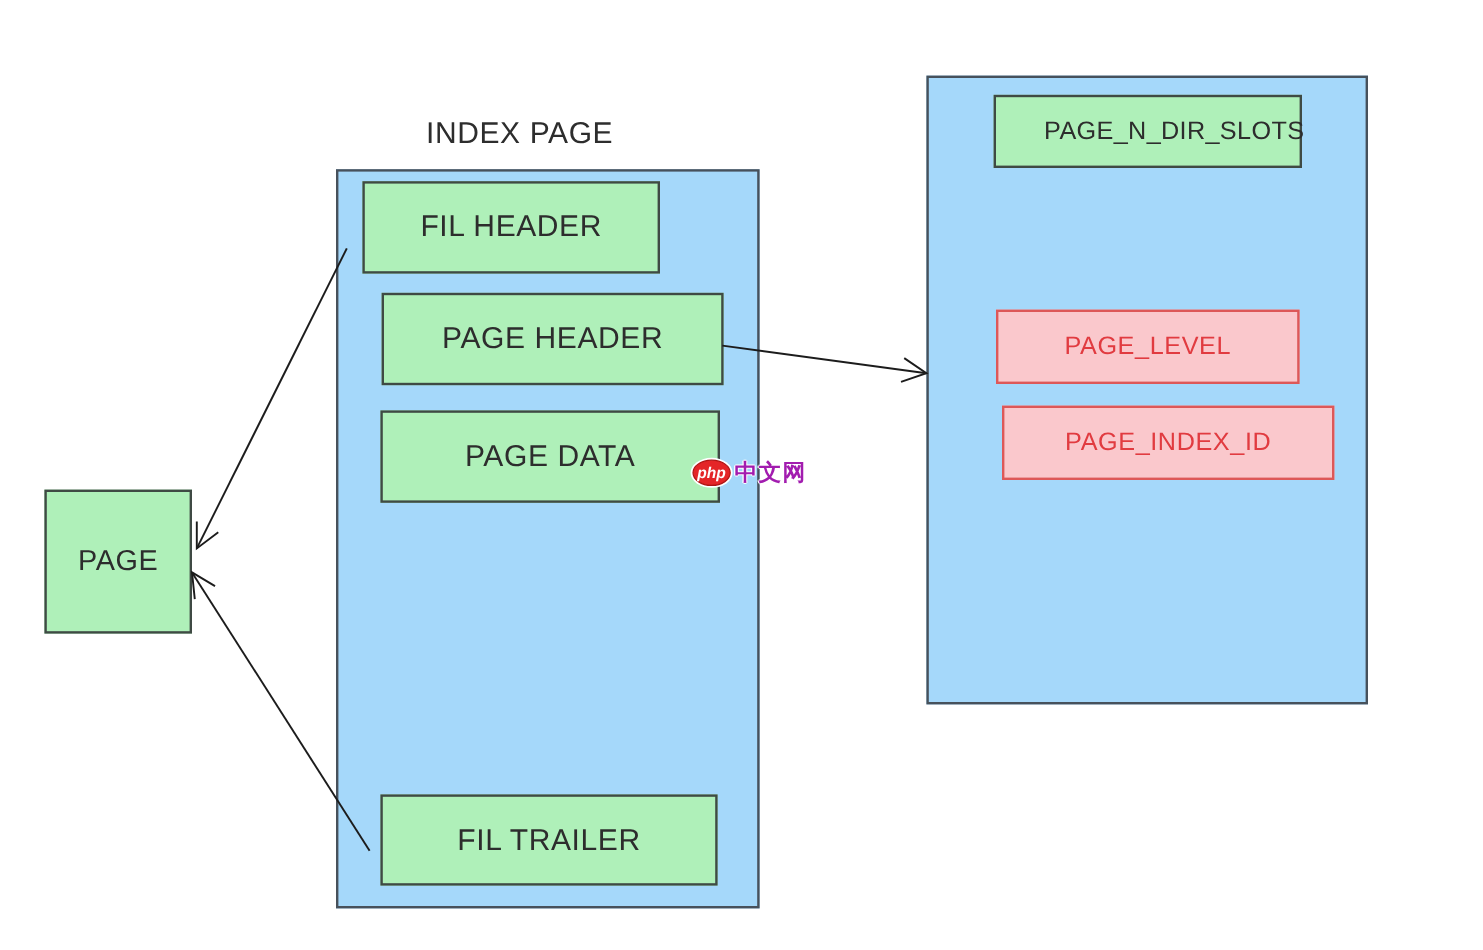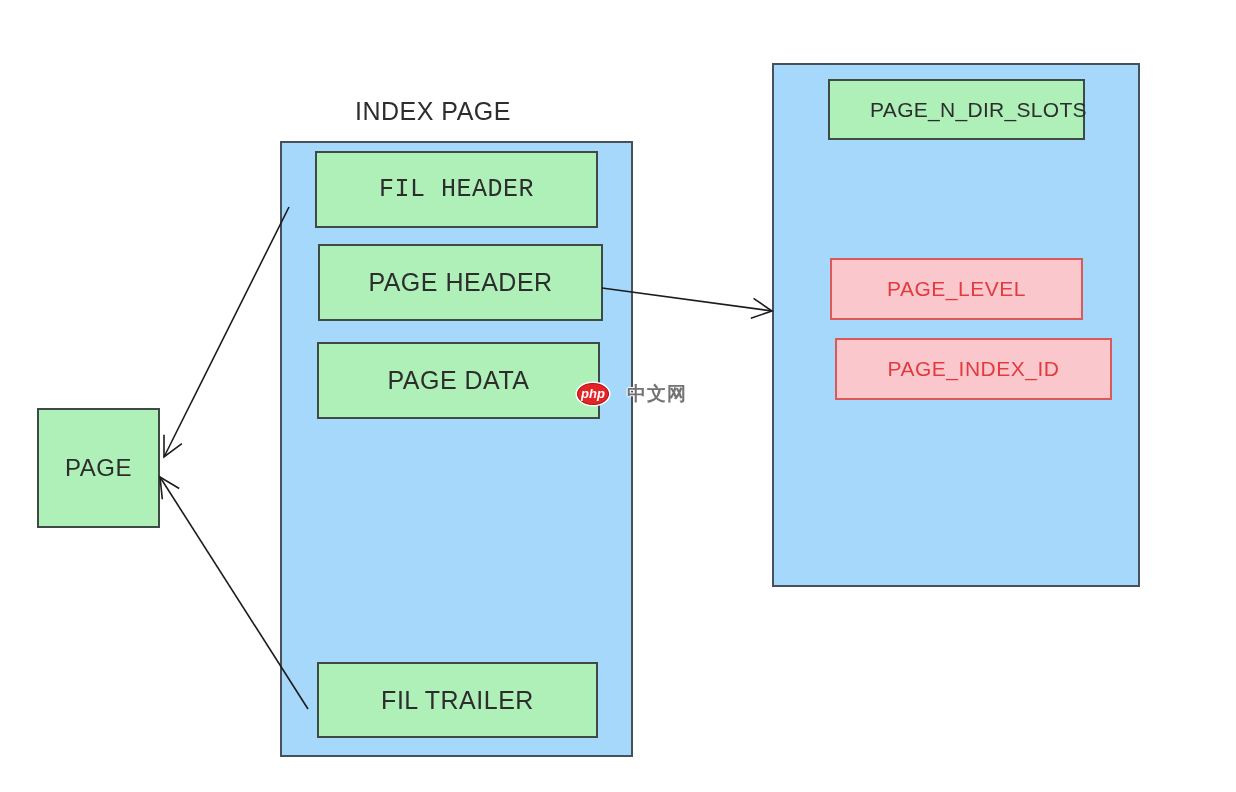--- a/index.html
+++ b/index.html
@@ -88,7 +88,7 @@
 
   <div class="box container-box" style="left:280px;top:141px;width:353px;height:616px;"></div>
 
-  <div class="box green-box" style="left:315px;top:151px;width:283px;height:77px;font-family:Liberation Mono, monospace;">FIL HEADER</div>
+  <div class="box green-box" style="left:302px;top:151px;width:248px;height:77px;">FIL HEADER</div>
 
   <div class="box green-box" style="left:318px;top:244px;width:285px;height:77px;">PAGE HEADER</div>
 

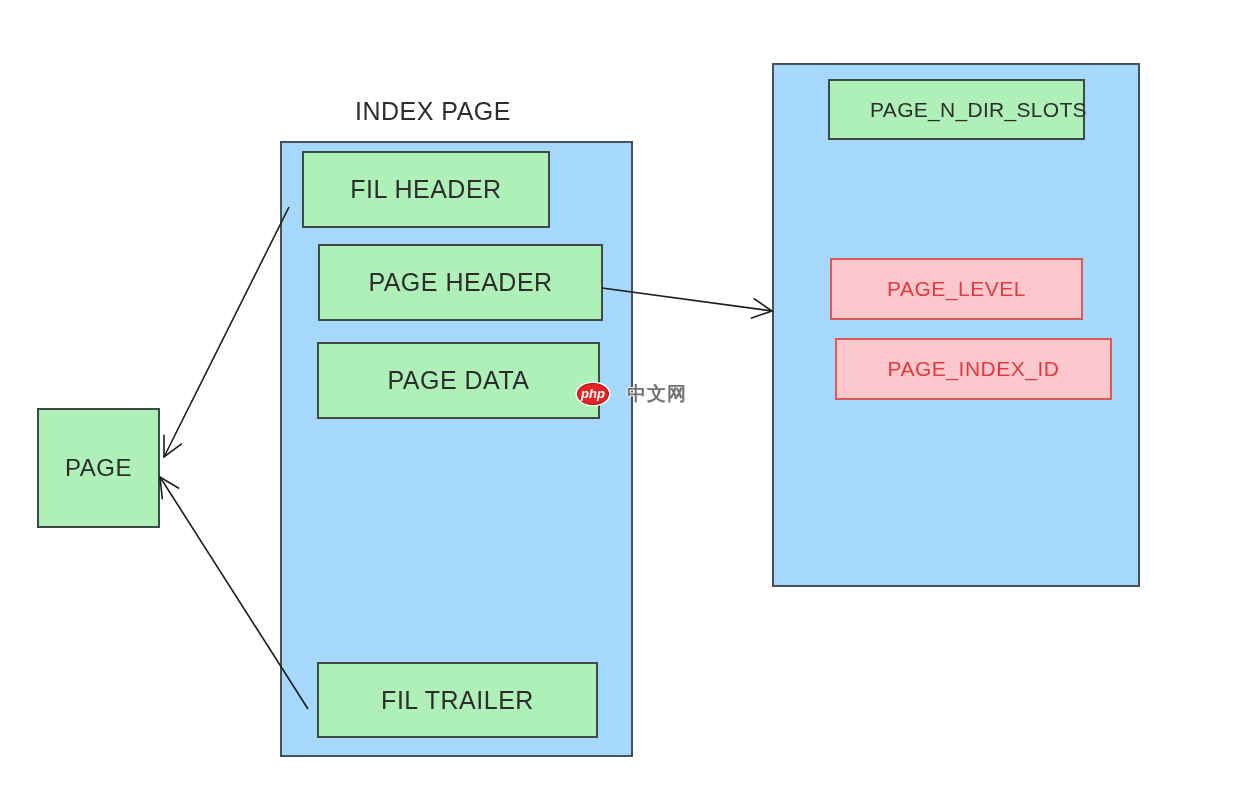--- a/index.html
+++ b/index.html
@@ -69,9 +69,9 @@
     box-sizing:border-box;
   }
   .watermark-cn{
-    margin-left:18px;
+    margin-left:3px;
     font-size:19px;font-weight:bold;
-    color:#737373;
+    color:#a21caf;
     text-shadow:-1px 0 #fff,1px 0 #fff,0 -1px #fff,0 1px #fff;
     letter-spacing:1px;
     font-family:Liberation Mono, monospace;

